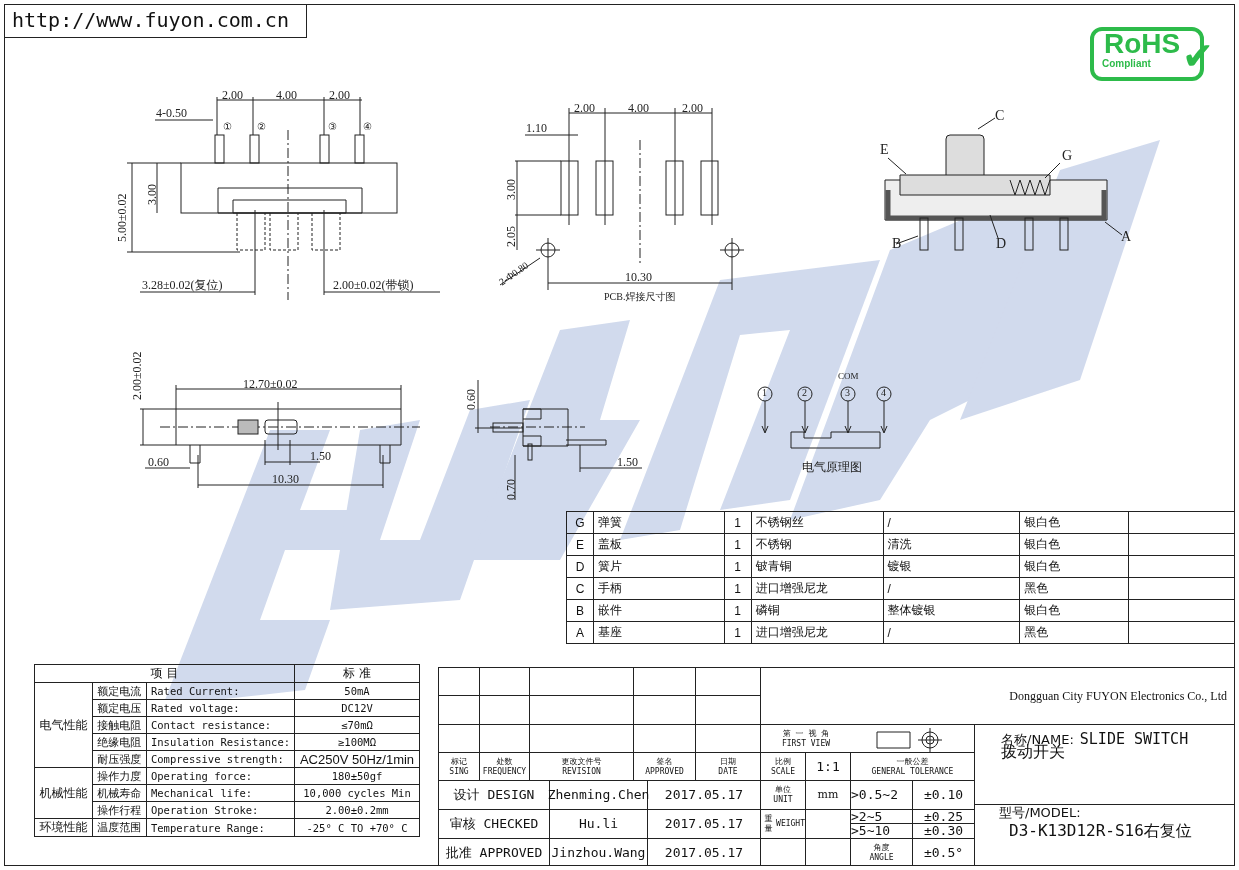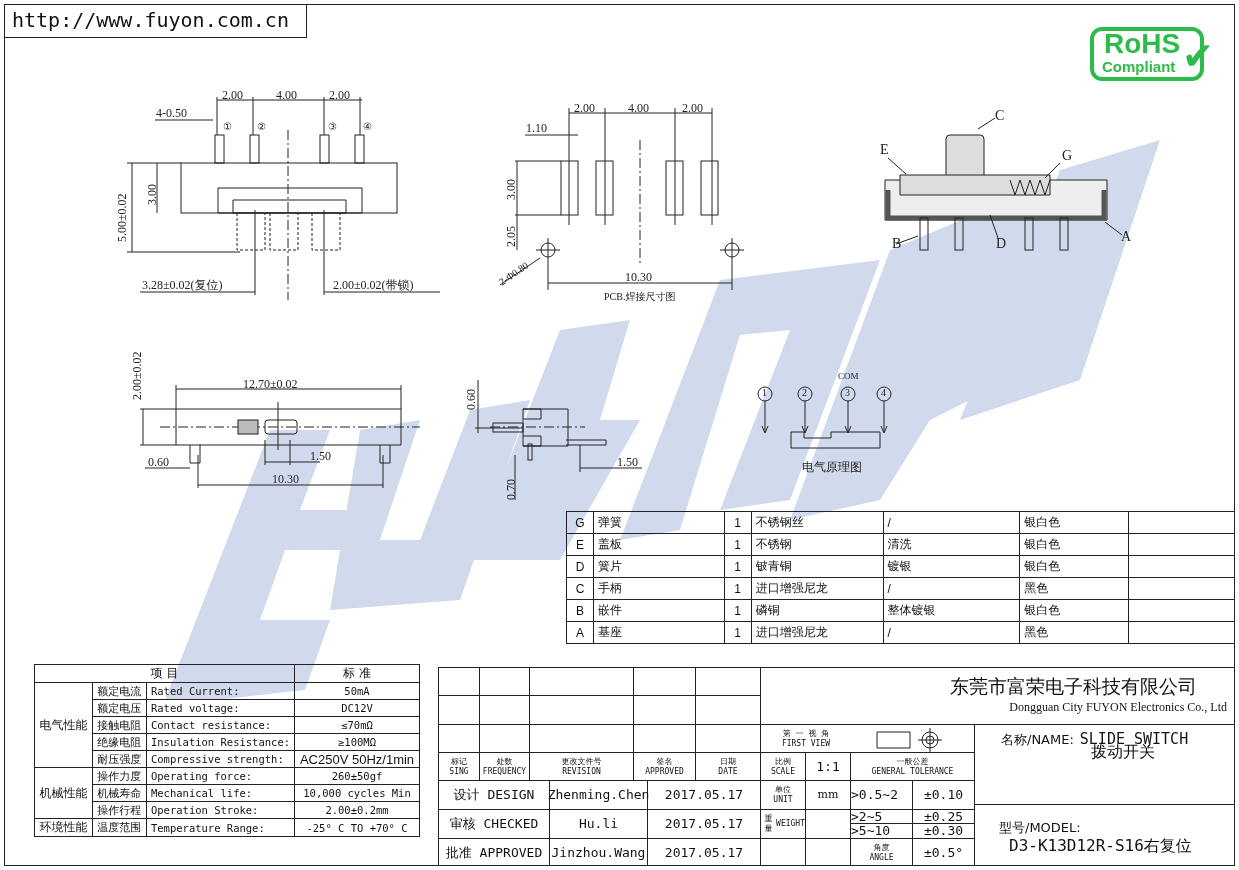--- a/index.html
+++ b/index.html
@@ -11,7 +11,7 @@
   .lbl.v{transform:rotate(-90deg);transform-origin:left top;}
   .rohs{position:absolute;left:1090px;top:27px;width:114px;height:54px;border:4px solid #2dbb4a;border-radius:12px;box-sizing:border-box;color:#2dbb4a;font-family:"Liberation Sans","DejaVu Sans",sans-serif;font-weight:bold;}
   .rohs .t1{position:absolute;left:10px;top:-3px;font-size:28px;letter-spacing:0px;}
-  .rohs .t2{position:absolute;left:8px;top:27px;font-size:15px;}
+  .rohs .t2{position:absolute;left:8px;top:27px;font-size:10px;}
   .rohs .chk{position:absolute;left:88px;top:6px;font-size:38px;line-height:38px;}
   table{border-collapse:collapse;position:absolute;}
   td{border:1px solid #222;padding:0 4px;font-size:12px;white-space:nowrap;}

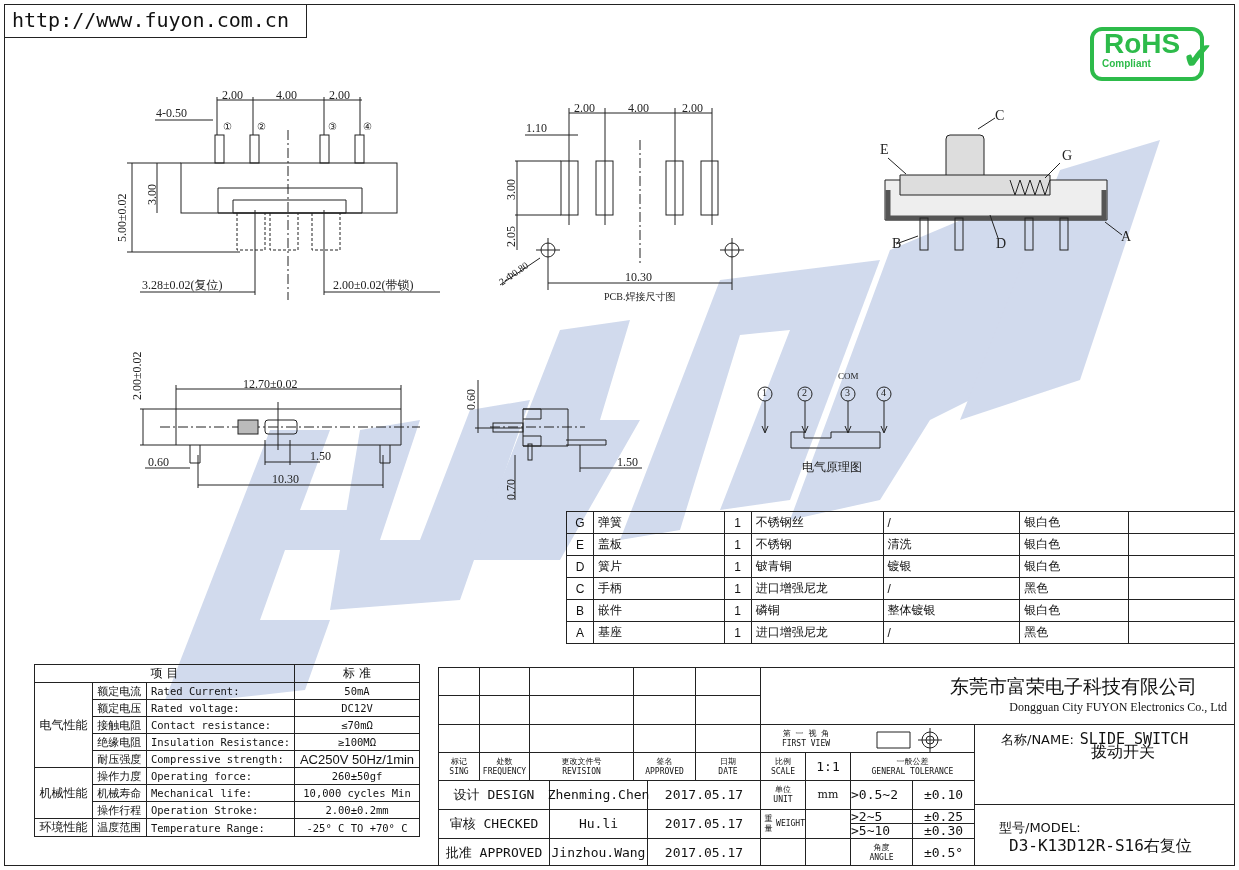--- a/index.html
+++ b/index.html
@@ -423,7 +423,6 @@
   <div class="cell med" style="left:209px;top:171px;width:113px;height:27px;border-bottom:none">2017.05.17</div>
 
   <div class="cell" style="left:322px;top:0;width:474px;height:57px;flex-direction:column;align-items:flex-end;padding-right:38px;border-right:none">
-    <span style="font-family:'DejaVu Sans',sans-serif;font-size:19px;line-height:22px">东莞市富荣电子科技有限公司</span>
     <span style="font-family:Liberation Serif, serif;font-size:12px;line-height:20px;margin-right:-30px">Dongguan City FUYON Electronics Co., Ltd</span>
   </div>
 

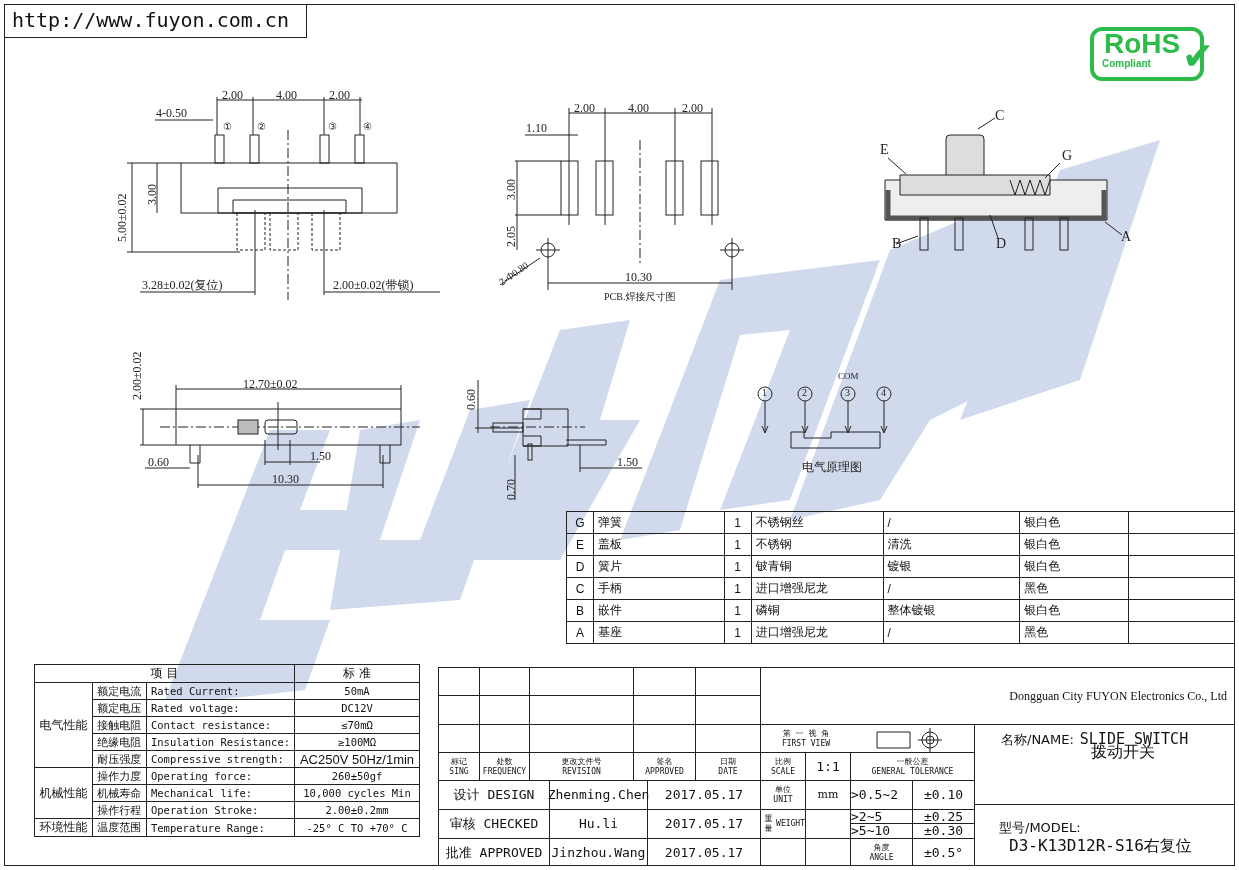--- a/index.html
+++ b/index.html
@@ -472,7 +472,7 @@
       <span style="font-family:'DejaVu Sans',sans-serif;font-size:13px">名称/NAME:</span>
       <span style="font-family:'DejaVu Sans Mono',monospace;font-size:15px">SLIDE SWITCH</span>
     </div>
-    <span style="font-family:'DejaVu Sans',sans-serif;font-size:16px;margin-left:90px">拨动开关</span>
+    <span style="font-family:'DejaVu Sans',sans-serif;font-size:16px;">拨动开关</span>
   </div>
   <div class="cell" style="left:536px;top:137px;width:260px;height:61px;border-right:none;border-bottom:none;align-items:flex-start;justify-content:center;flex-direction:column;padding:2px 0 0 24px">
     <span style="font-family:'DejaVu Sans',sans-serif;font-size:13px">型号/MODEL:</span>

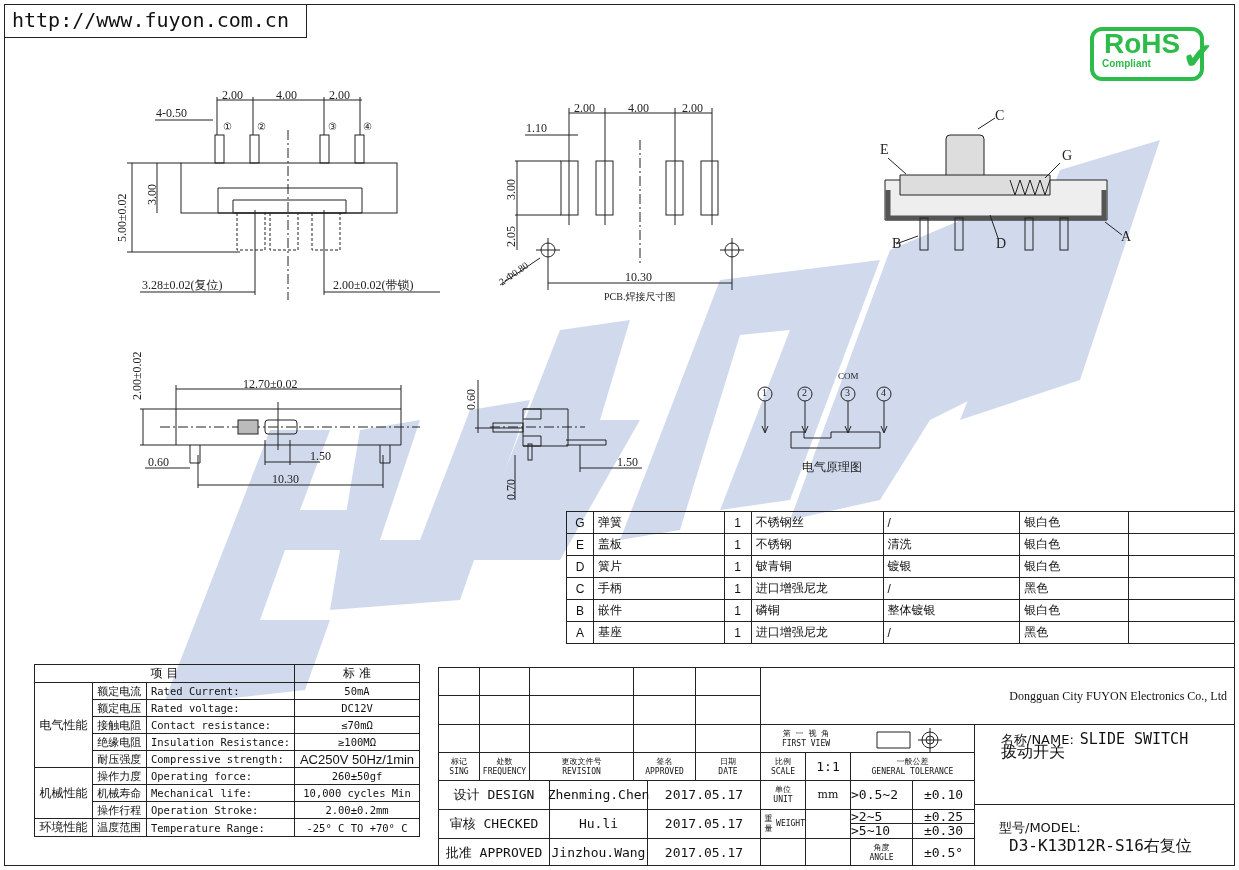--- a/index.html
+++ b/index.html
@@ -352,7 +352,7 @@
     <td rowspan="3" class="cat">机械性能</td>
     <td class="zh">操作力度</td>
     <td>Operating force:</td>
-    <td class="val">260±50gf</td>
+    <td class="val">180±50gf</td>
   </tr>
   <tr>
     <td class="zh">机械寿命</td>

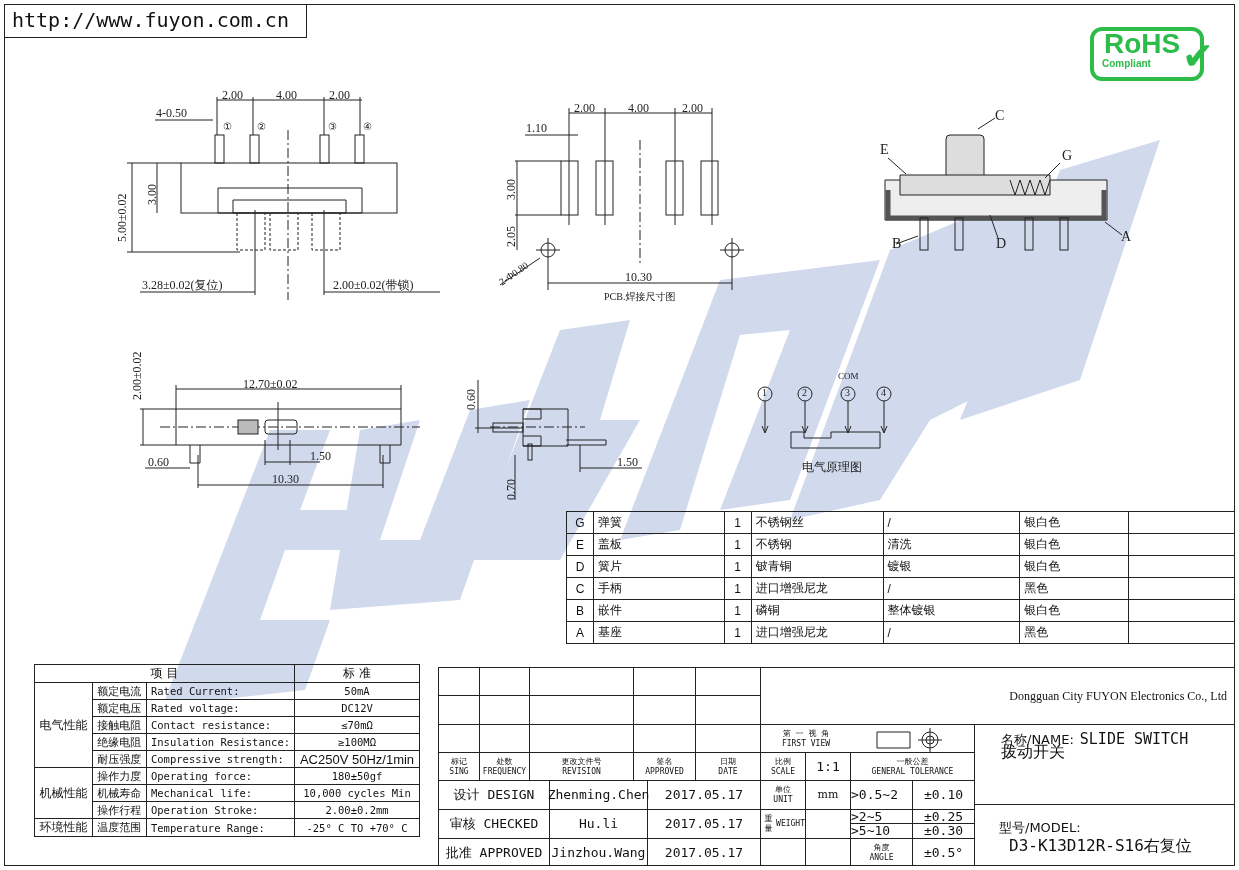--- a/index.html
+++ b/index.html
@@ -474,7 +474,7 @@
     </div>
     <span style="font-family:'DejaVu Sans',sans-serif;font-size:16px;">拨动开关</span>
   </div>
-  <div class="cell" style="left:536px;top:137px;width:260px;height:61px;border-right:none;border-bottom:none;align-items:flex-start;justify-content:center;flex-direction:column;padding:2px 0 0 24px">
+  <div class="cell" style="left:536px;top:137px;width:260px;height:61px;border-right:none;border-bottom:none;align-items:flex-start;justify-content:flex-start;flex-direction:column;padding:2px 0 0 24px">
     <span style="font-family:'DejaVu Sans',sans-serif;font-size:13px">型号/MODEL:</span>
     <span style="font-family:'DejaVu Sans Mono',monospace;font-size:16px;margin-top:6px;margin-left:10px">D3-K13D12R-S16右复位</span>
   </div>

